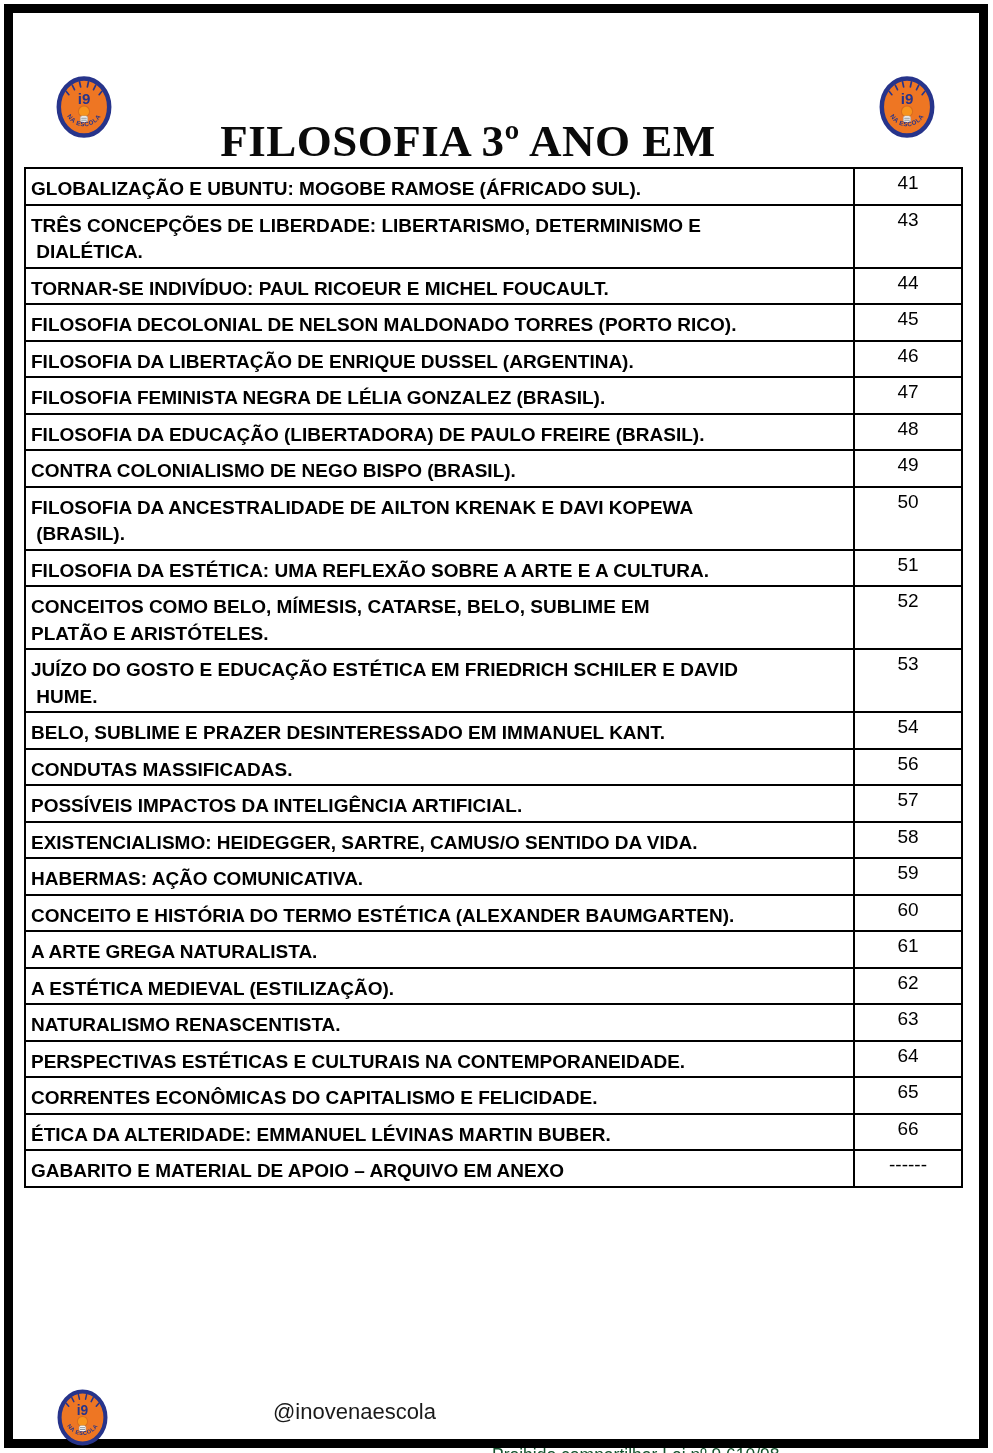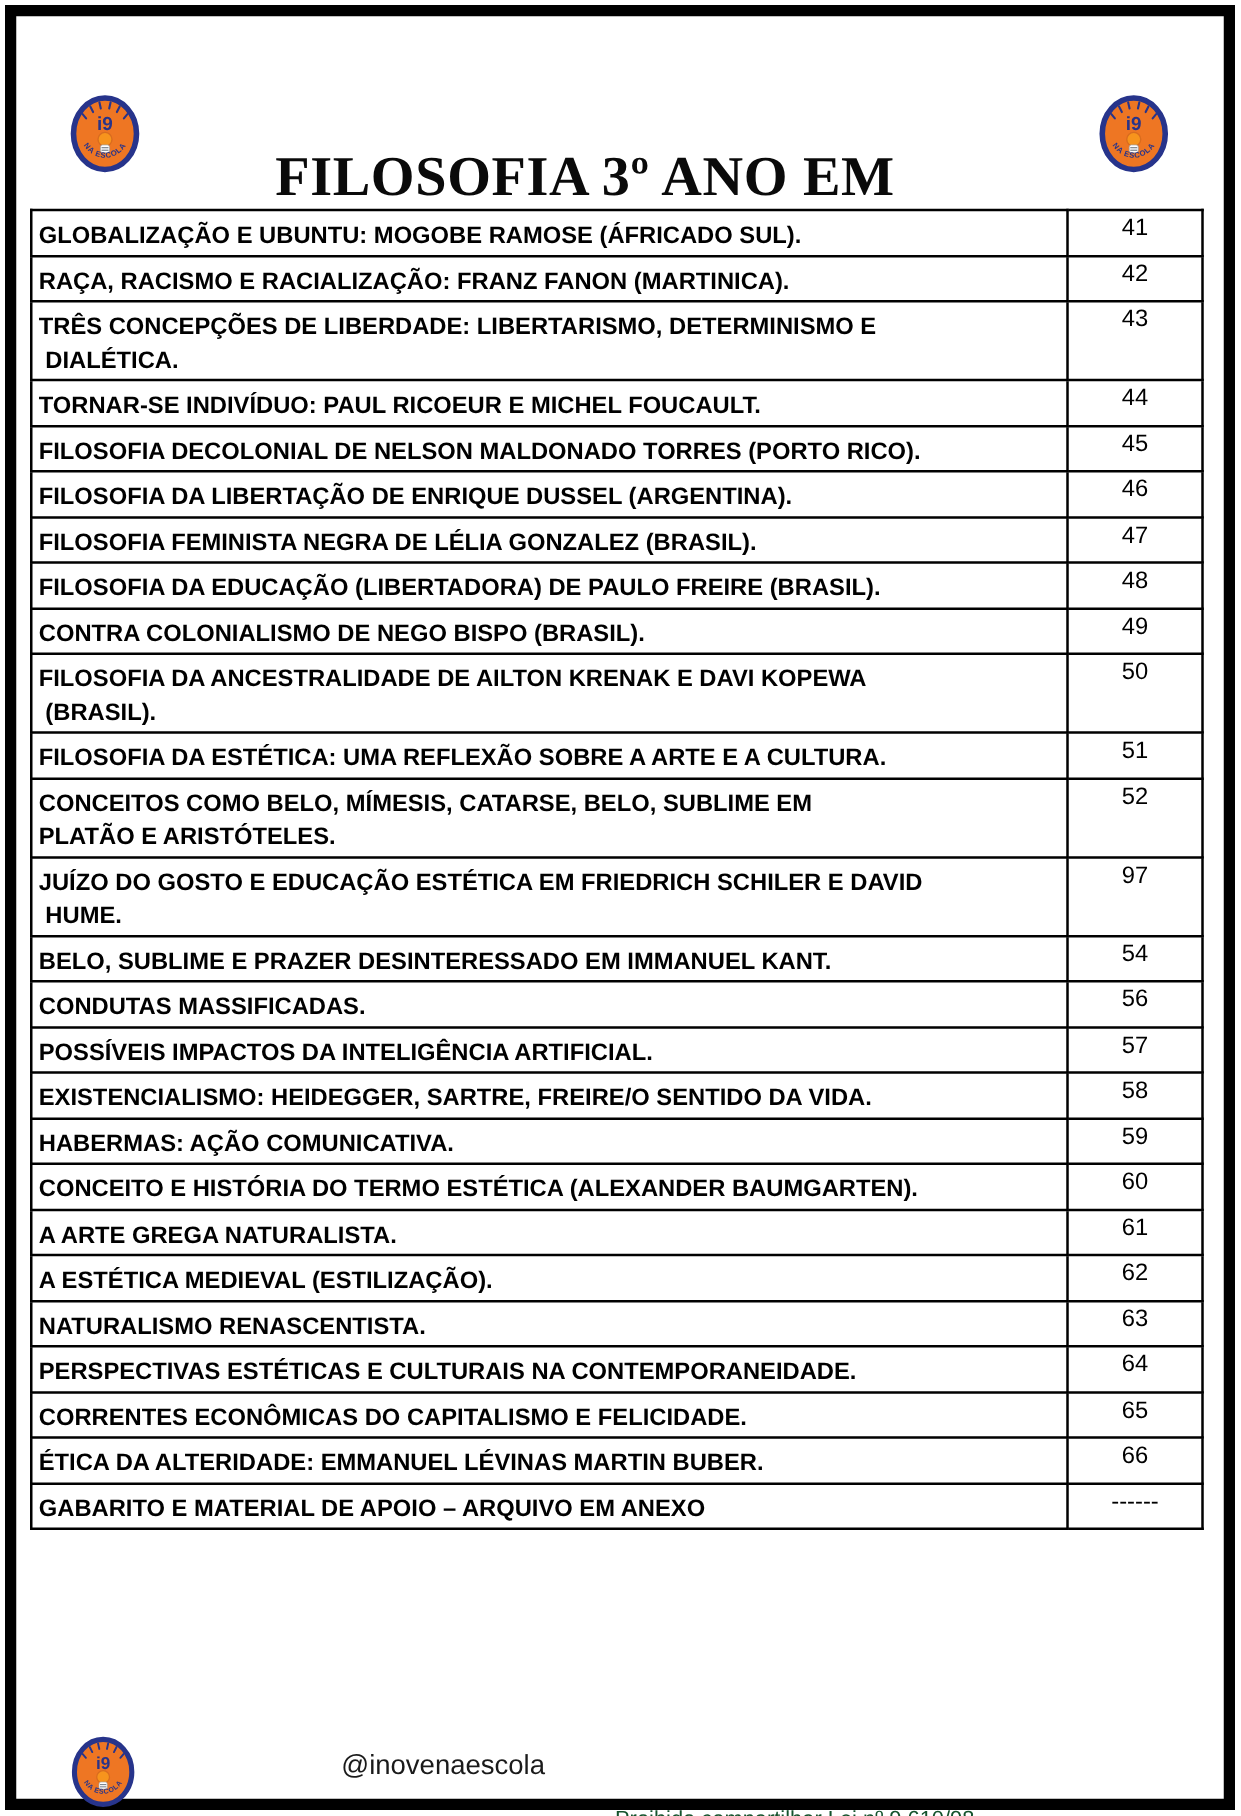--- a/index.html
+++ b/index.html
@@ -104,10 +104,6 @@
           <td class="num">41</td>
         </tr>
         <tr>
-          <td class="topic">RAÇA, RACISMO E RACIALIZAÇÃO: FRANZ FANON (MARTINICA).</td>
-          <td class="num">42</td>
-        </tr>
-        <tr>
           <td class="topic">TRÊS CONCEPÇÕES DE LIBERDADE: LIBERTARISMO, DETERMINISMO E
  DIALÉTICA.</td>
           <td class="num">43</td>

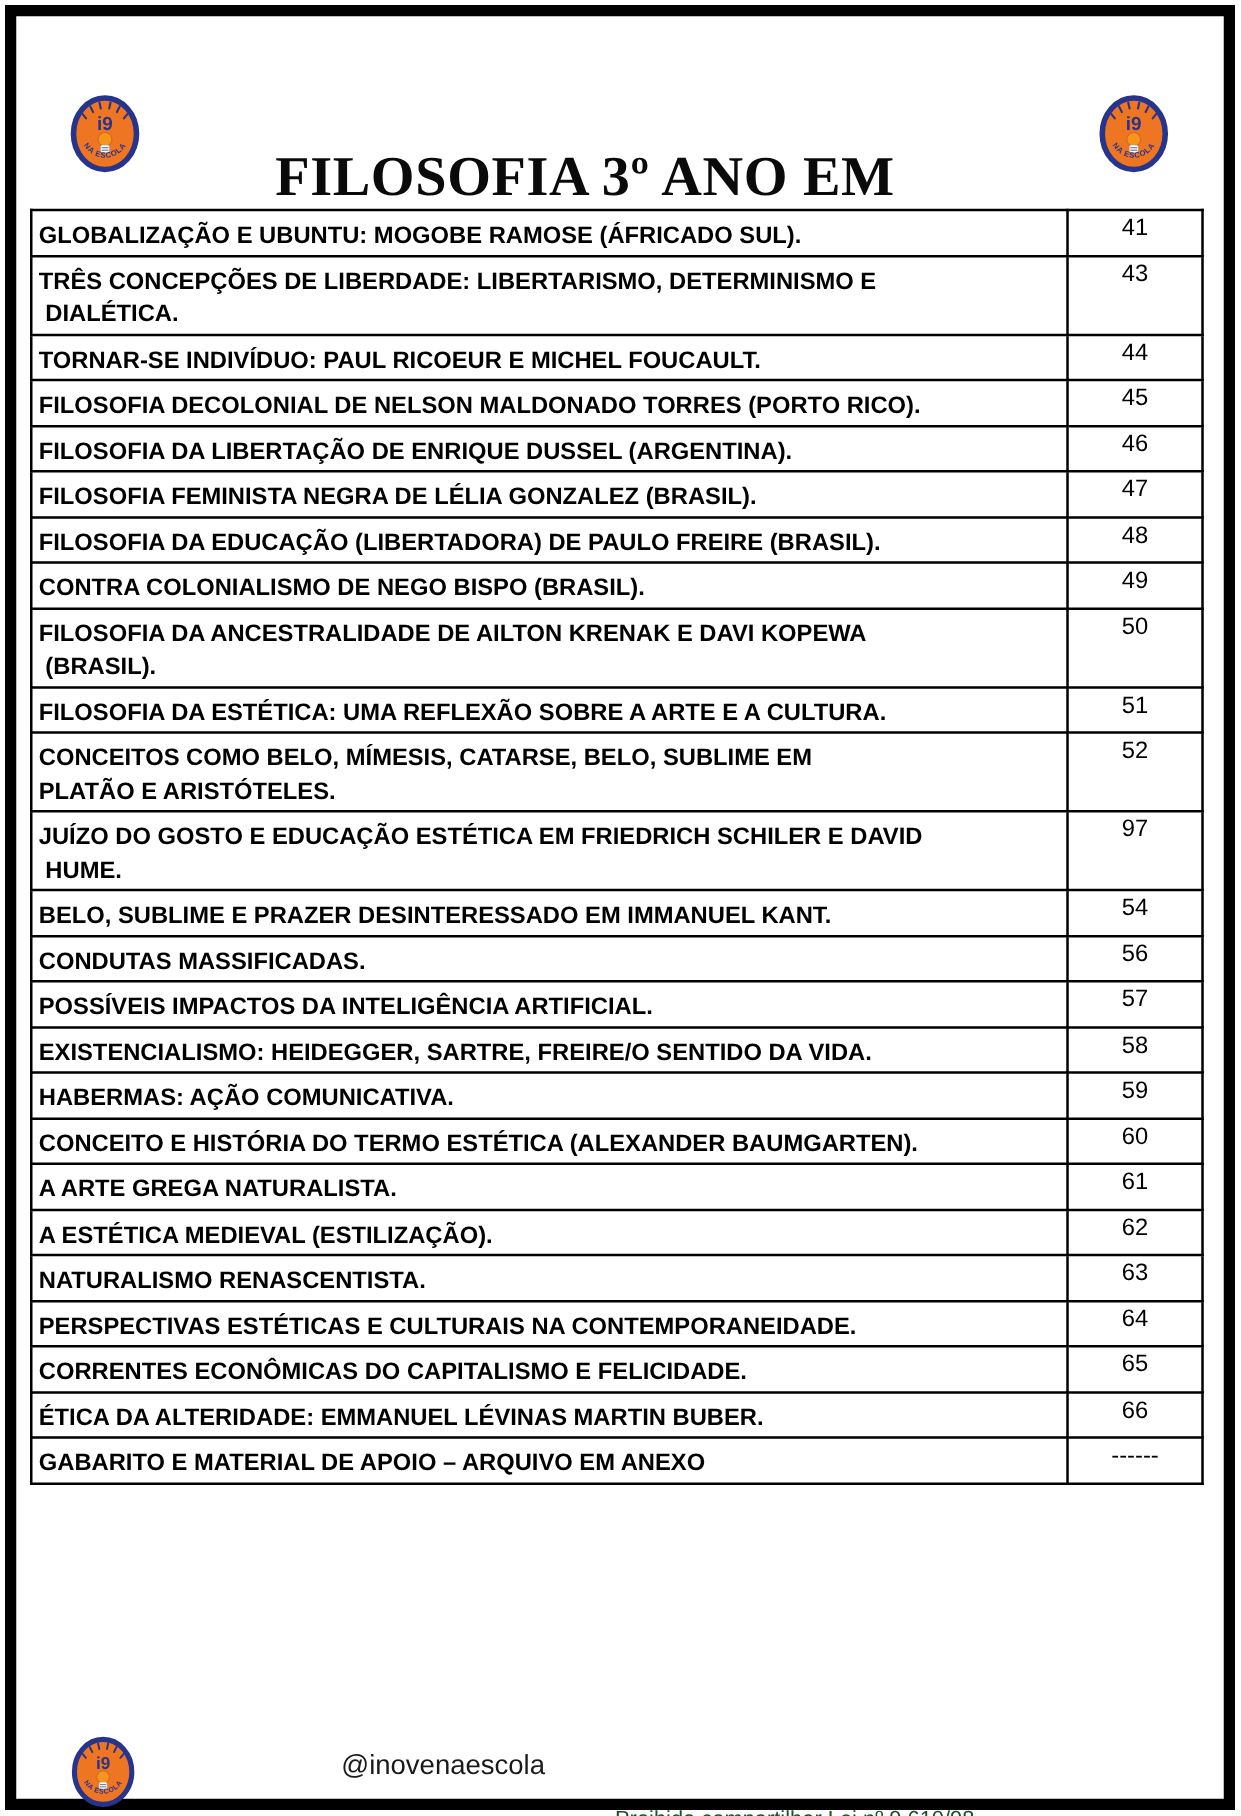--- a/index.html
+++ b/index.html
@@ -149,7 +149,7 @@
         <tr>
           <td class="topic">JUÍZO DO GOSTO E EDUCAÇÃO ESTÉTICA EM FRIEDRICH SCHILER E DAVID
  HUME.</td>
-          <td class="num">97</td>
+          <td class="num">53</td>
         </tr>
         <tr>
           <td class="topic">BELO, SUBLIME E PRAZER DESINTERESSADO EM IMMANUEL KANT.</td>

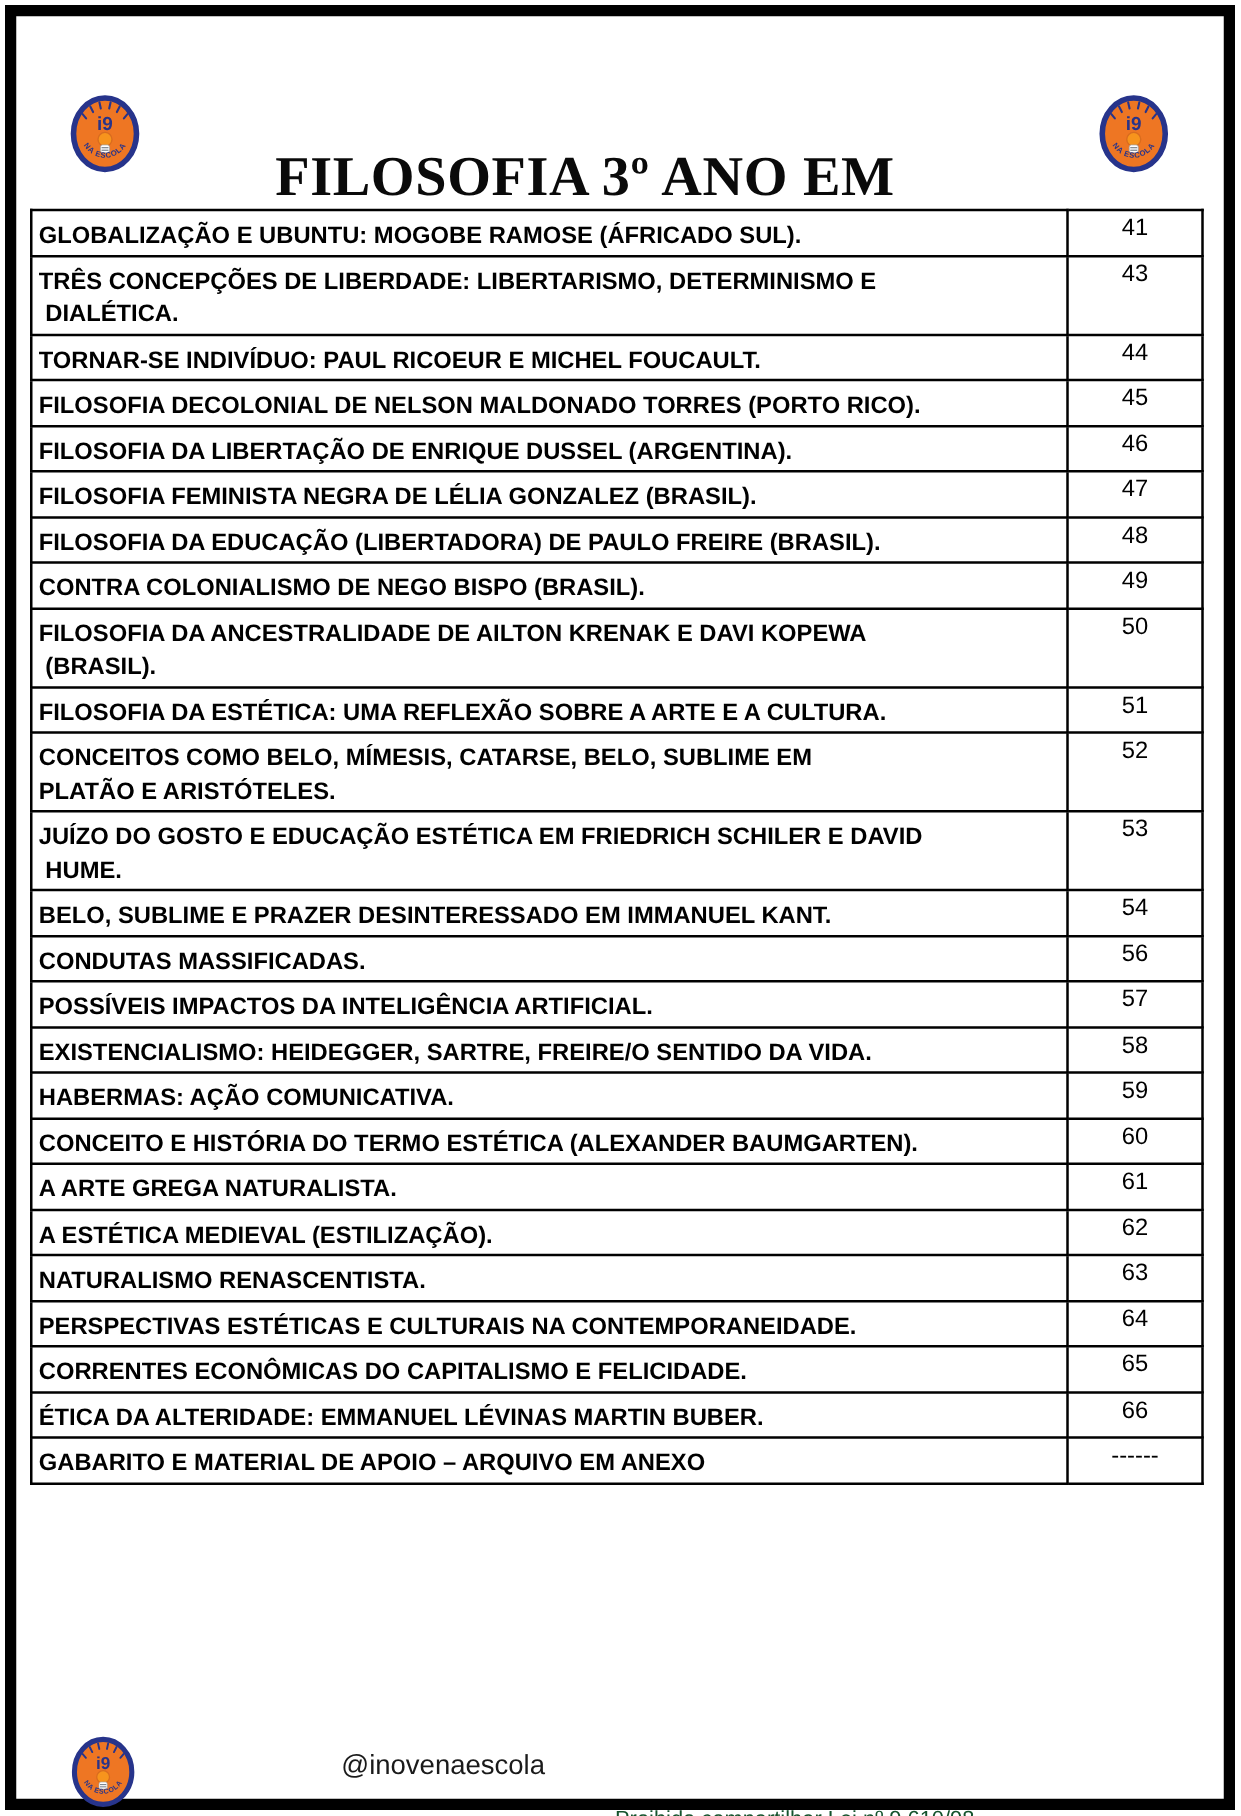--- a/index.html
+++ b/index.html
@@ -164,7 +164,7 @@
           <td class="num">57</td>
         </tr>
         <tr>
-          <td class="topic">EXISTENCIALISMO: HEIDEGGER, SARTRE, FREIRE/O SENTIDO DA VIDA.</td>
+          <td class="topic">EXISTENCIALISMO: HEIDEGGER, SARTRE, CAMUS/O SENTIDO DA VIDA.</td>
           <td class="num">58</td>
         </tr>
         <tr>

